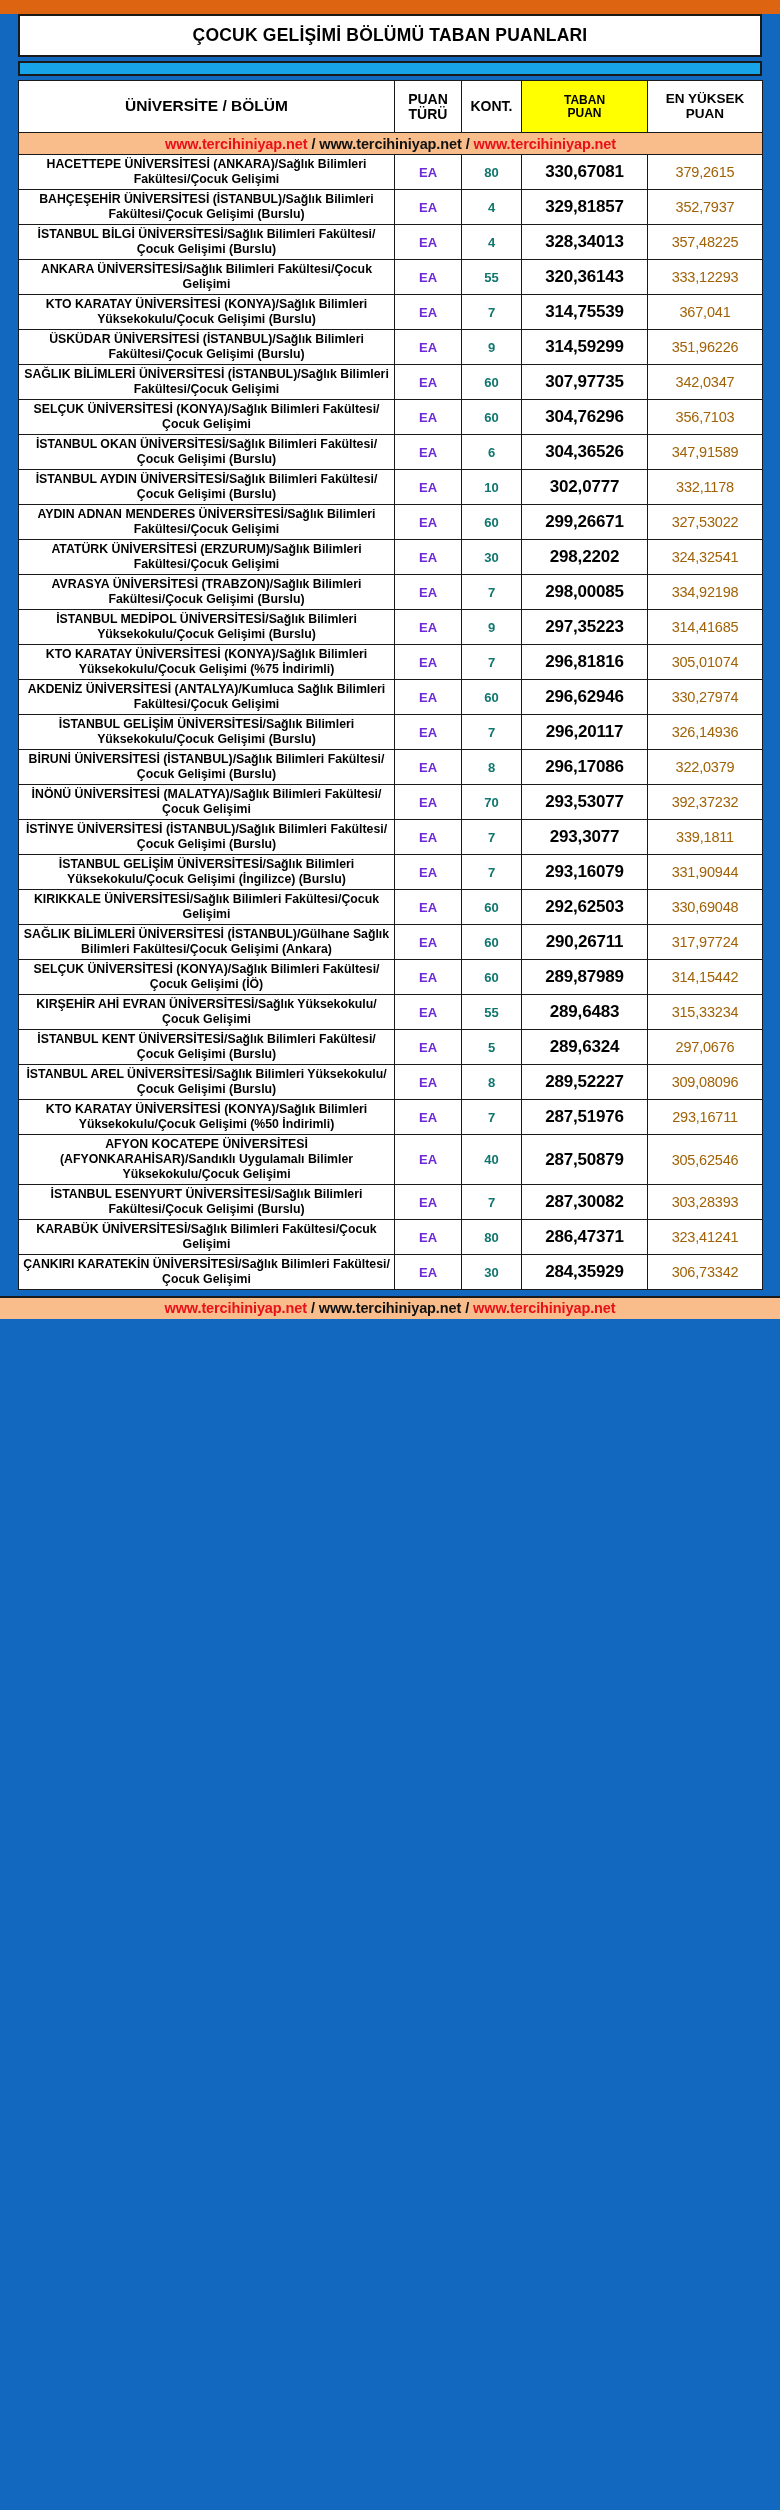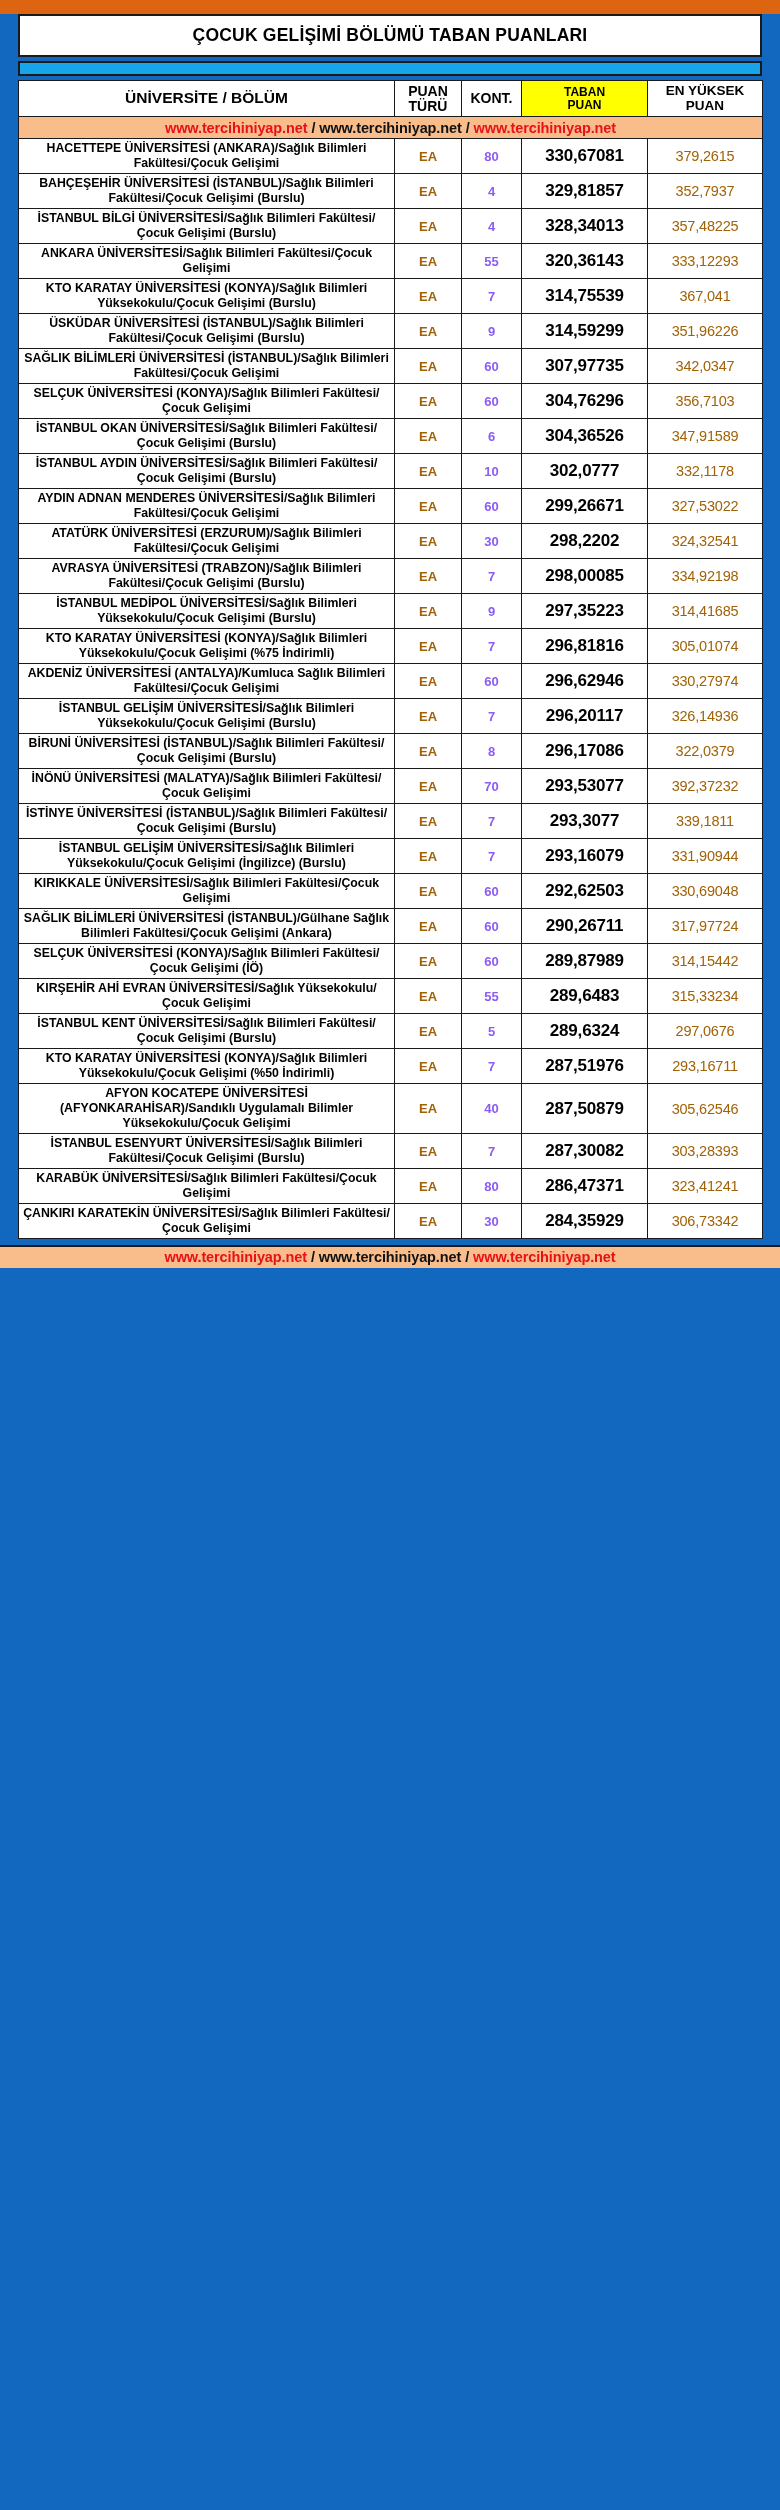--- a/index.html
+++ b/index.html
@@ -74,7 +74,7 @@
     font-weight: bold;
     text-align: center;
     color: #000;
-    height: 36px;
+    height: 52px;
     line-height: 1.07;
   }
   th.hdr-univ { font-size: 15.5px; }

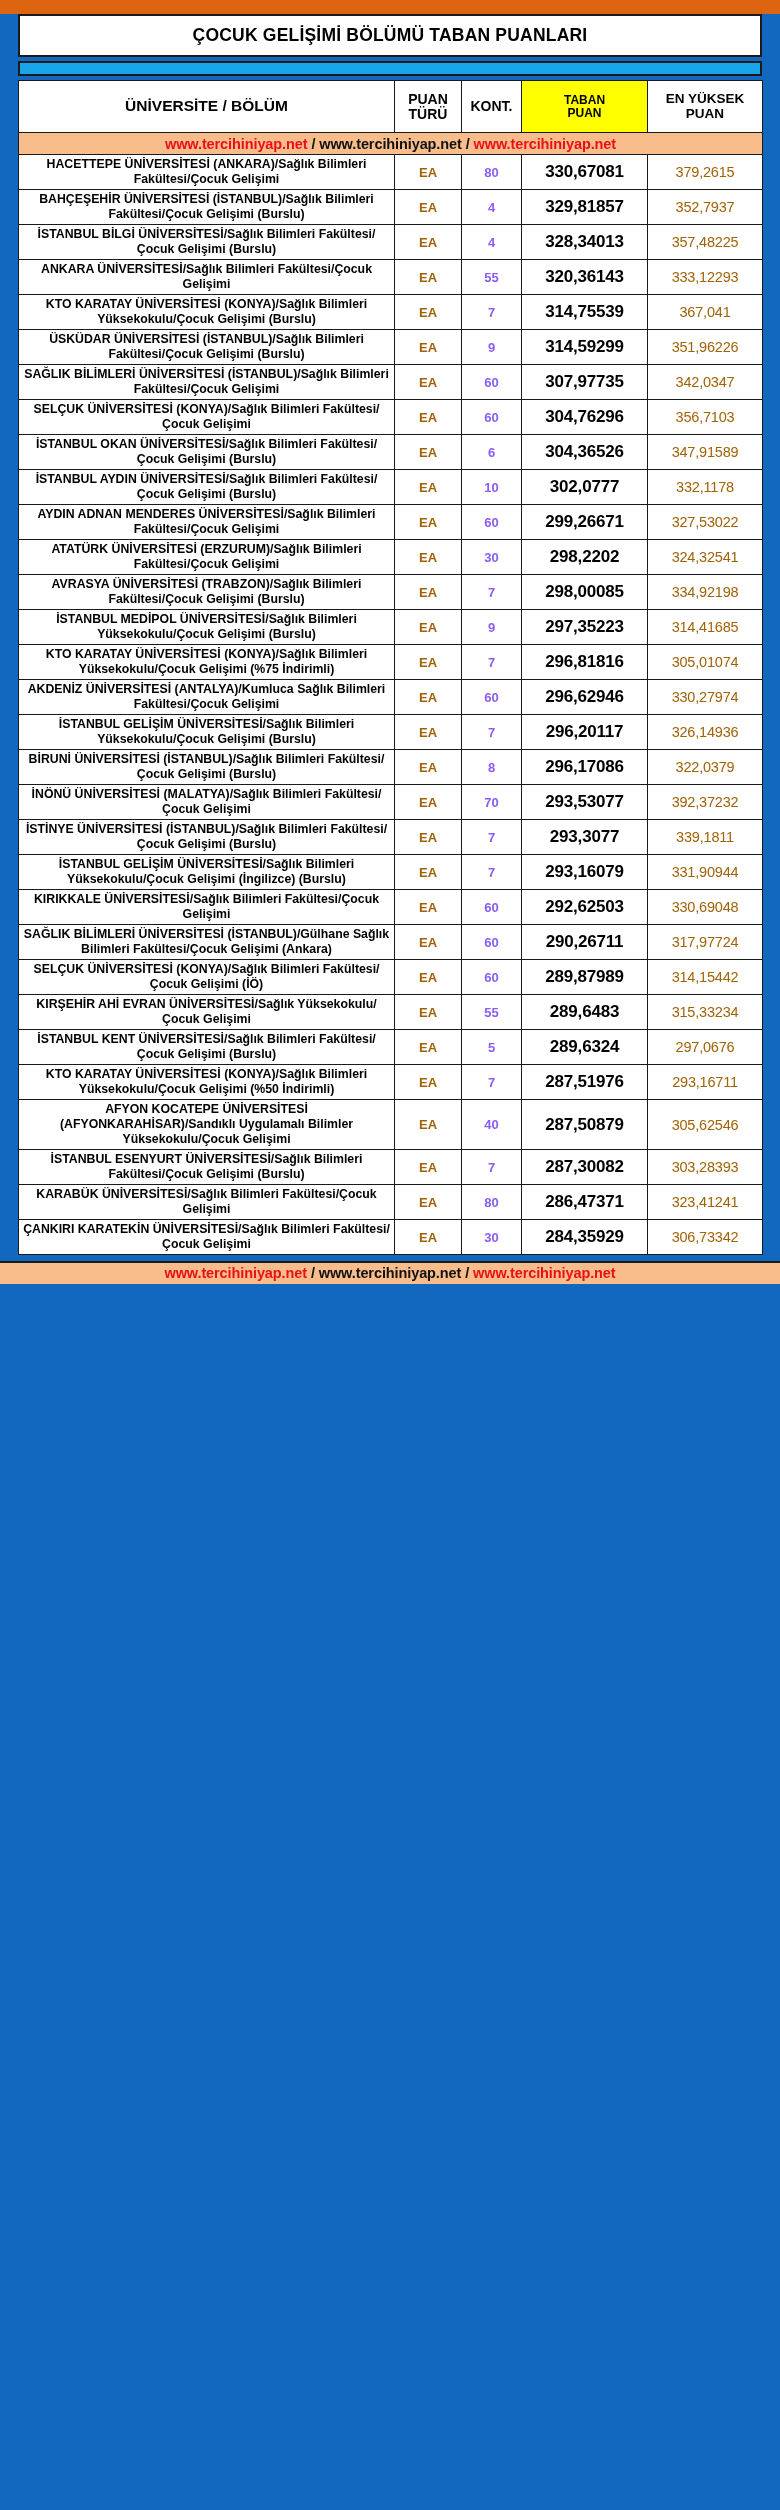--- a/index.html
+++ b/index.html
@@ -110,7 +110,7 @@
     font-size: 13px;
     font-weight: bold;
     text-align: center;
-    color: #a16207;
+    color: #6d28d9;
     border-radius: 16px;
   }
   td.kont {

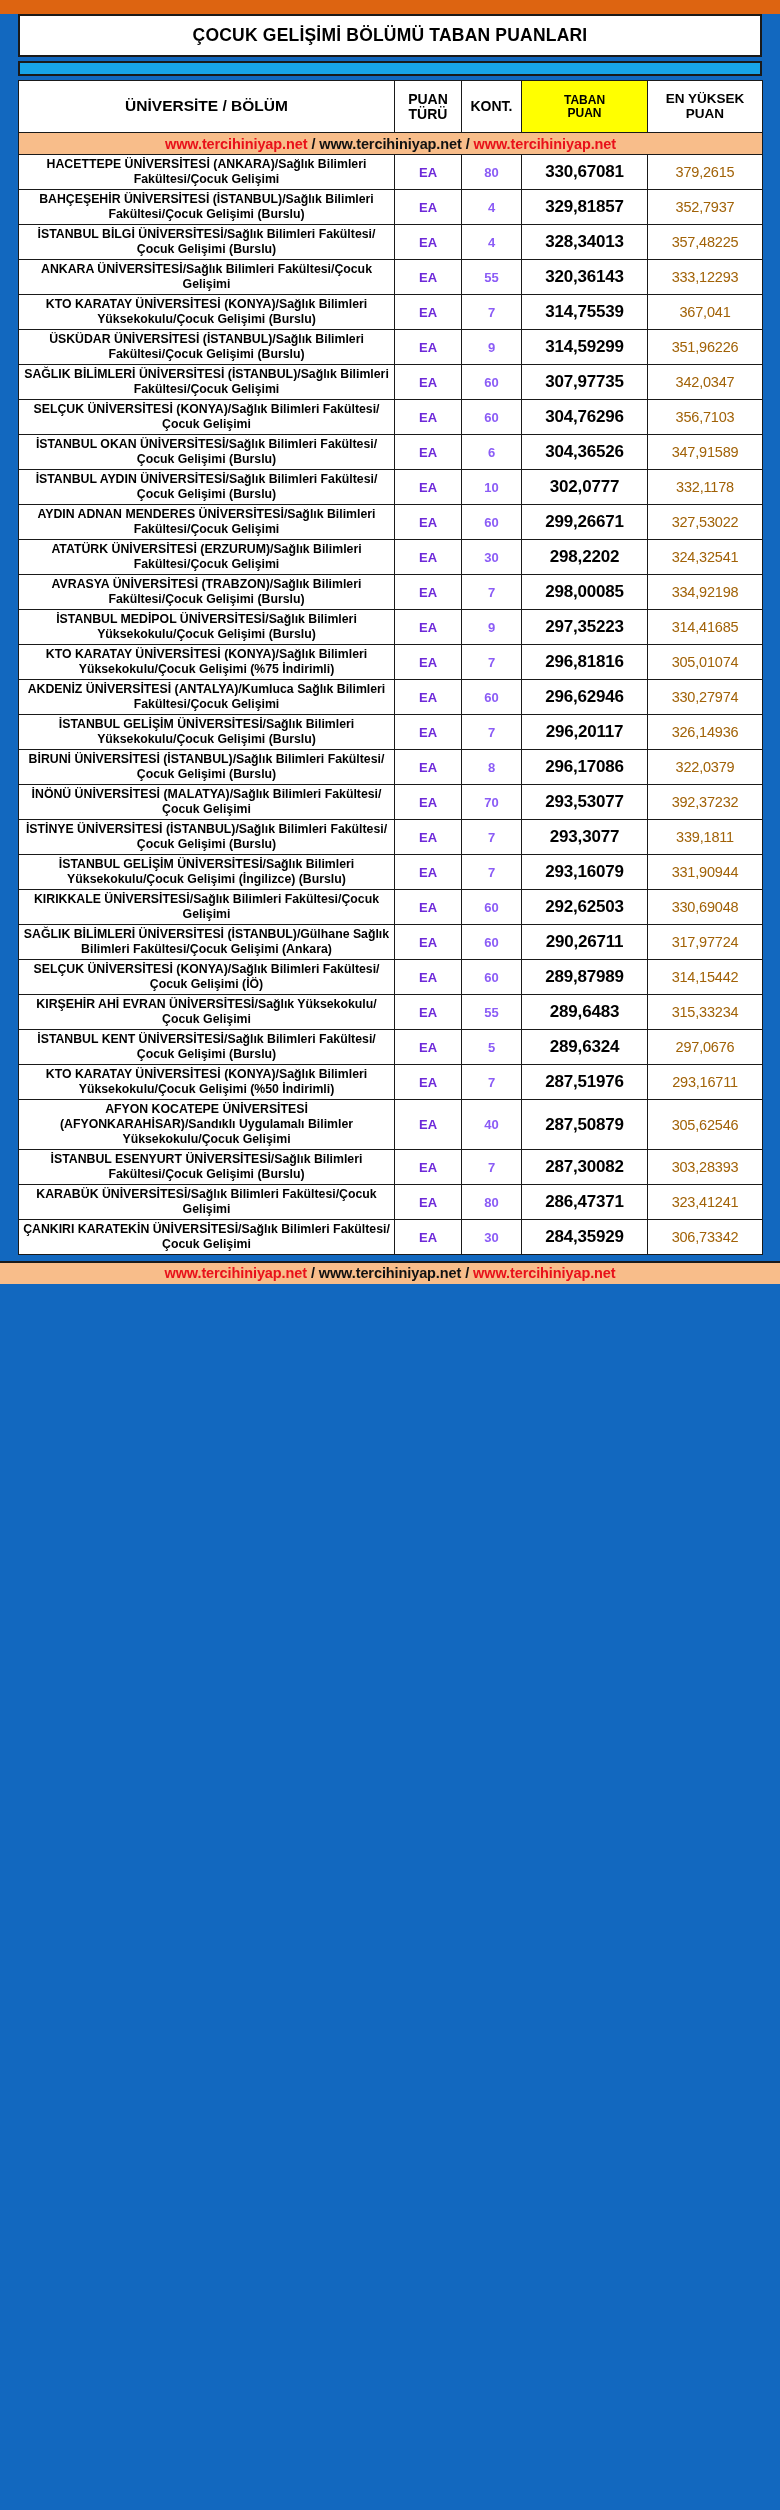--- a/index.html
+++ b/index.html
@@ -117,7 +117,7 @@
     font-size: 13px;
     font-weight: bold;
     text-align: center;
-    color: #8b5cf6;
+    color: #0f766e;
   }
   td.taban {
     font-size: 17px;

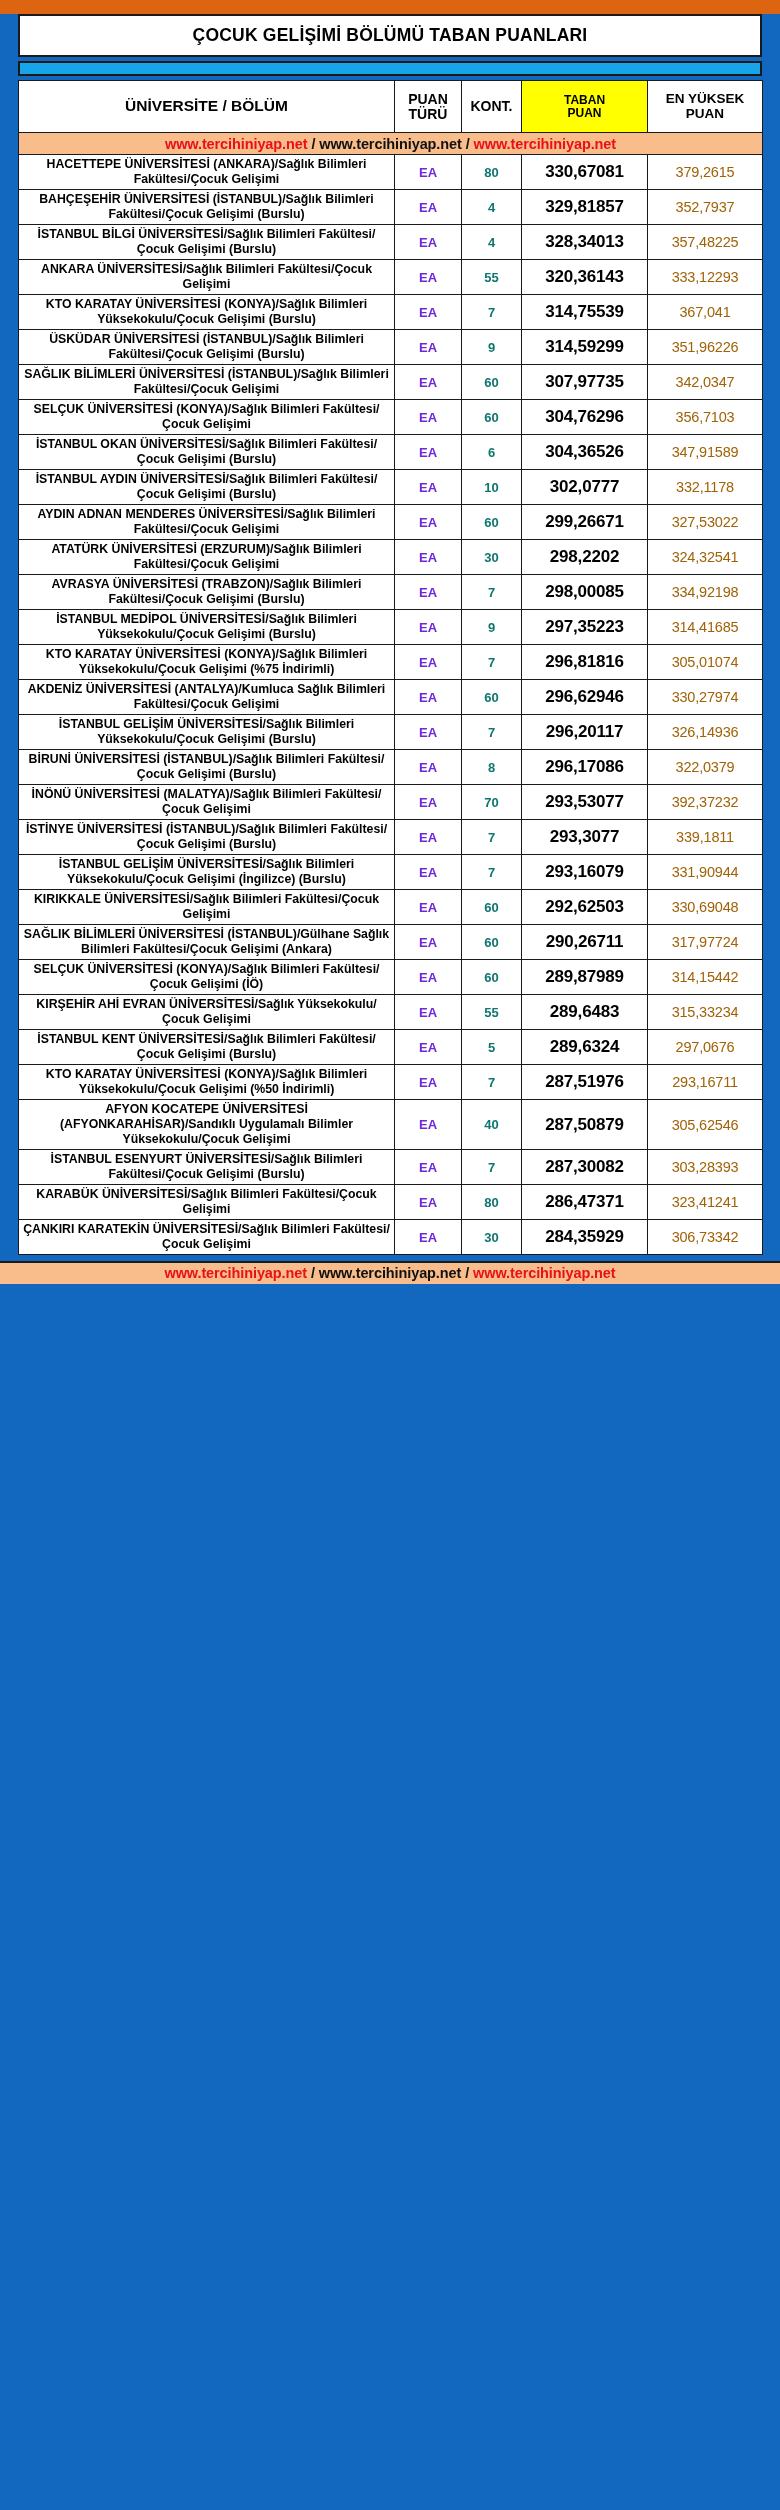--- a/index.html
+++ b/index.html
@@ -372,6 +372,13 @@
             <td class="maxp">297,0676</td>
           </tr>
           <tr>
+            <td class="univ">İSTANBUL AREL ÜNİVERSİTESİ/Sağlık Bilimleri Yüksekokulu/Çocuk Gelişimi (Burslu)</td>
+            <td class="ptype">EA</td>
+            <td class="kont">8</td>
+            <td class="taban">289,52227</td>
+            <td class="maxp">309,08096</td>
+          </tr>
+          <tr>
             <td class="univ">KTO KARATAY ÜNİVERSİTESİ (KONYA)/Sağlık Bilimleri Yüksekokulu/Çocuk Gelişimi (%50 İndirimli)</td>
             <td class="ptype">EA</td>
             <td class="kont">7</td>

